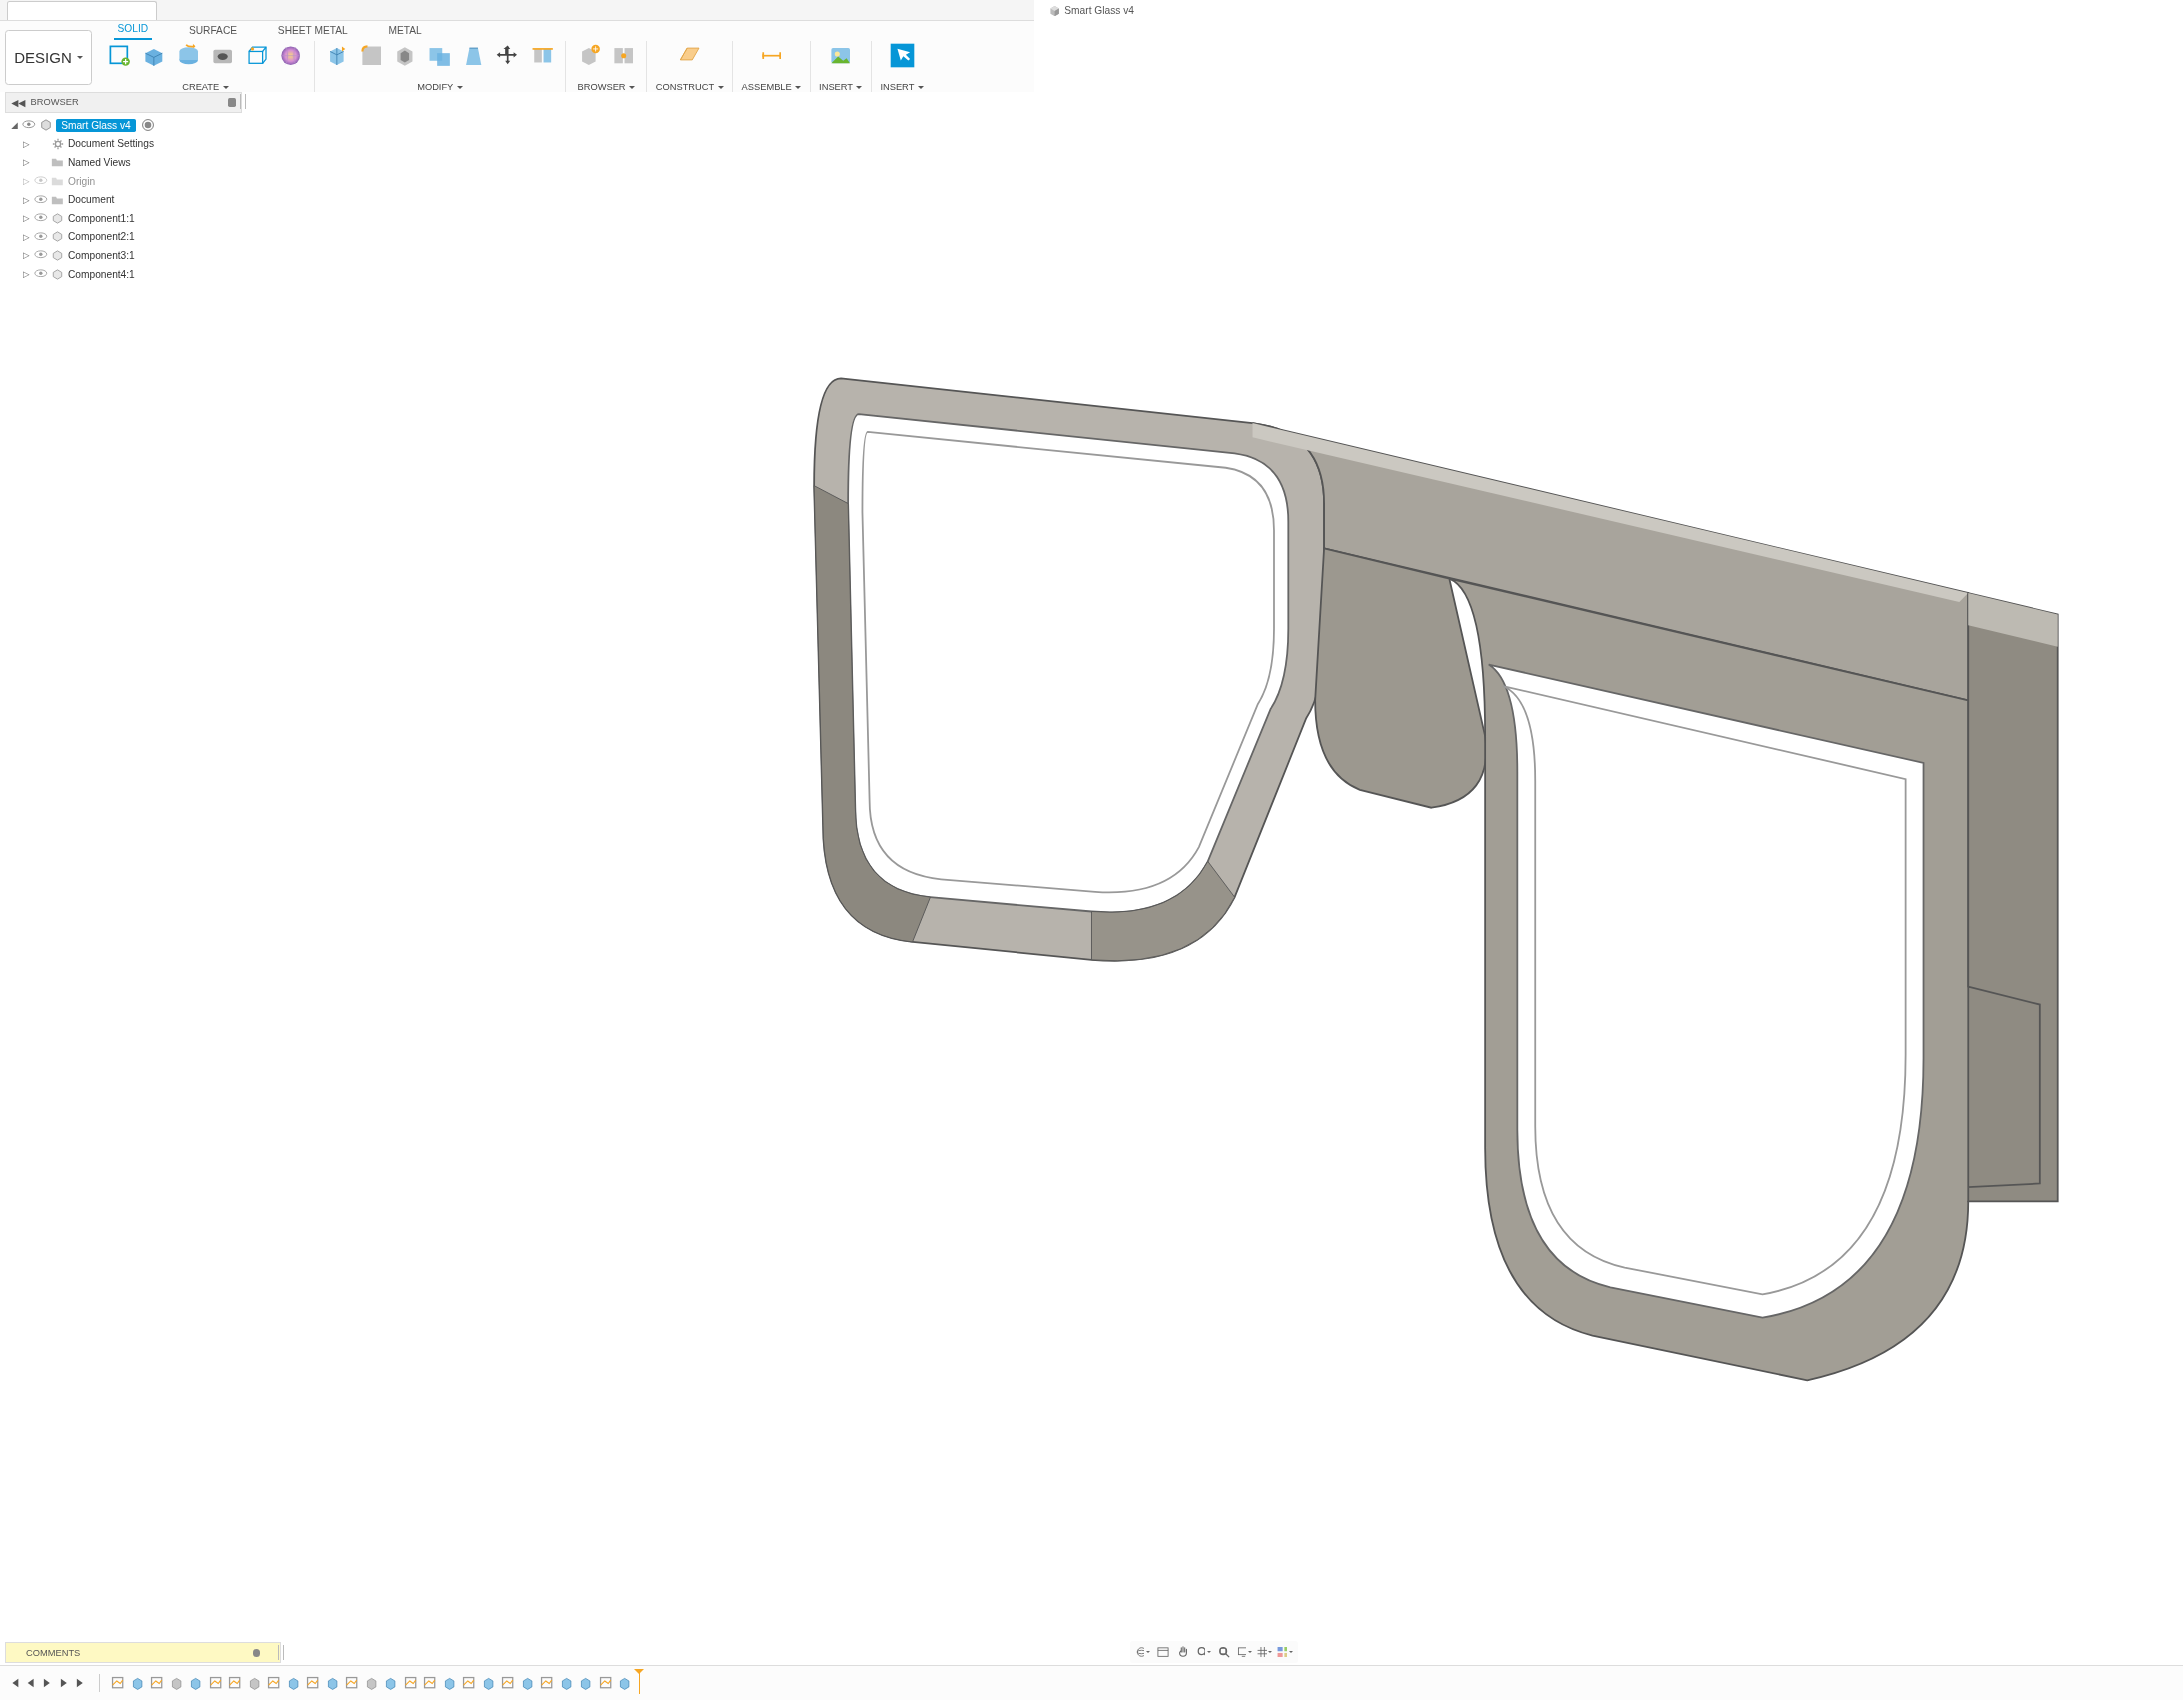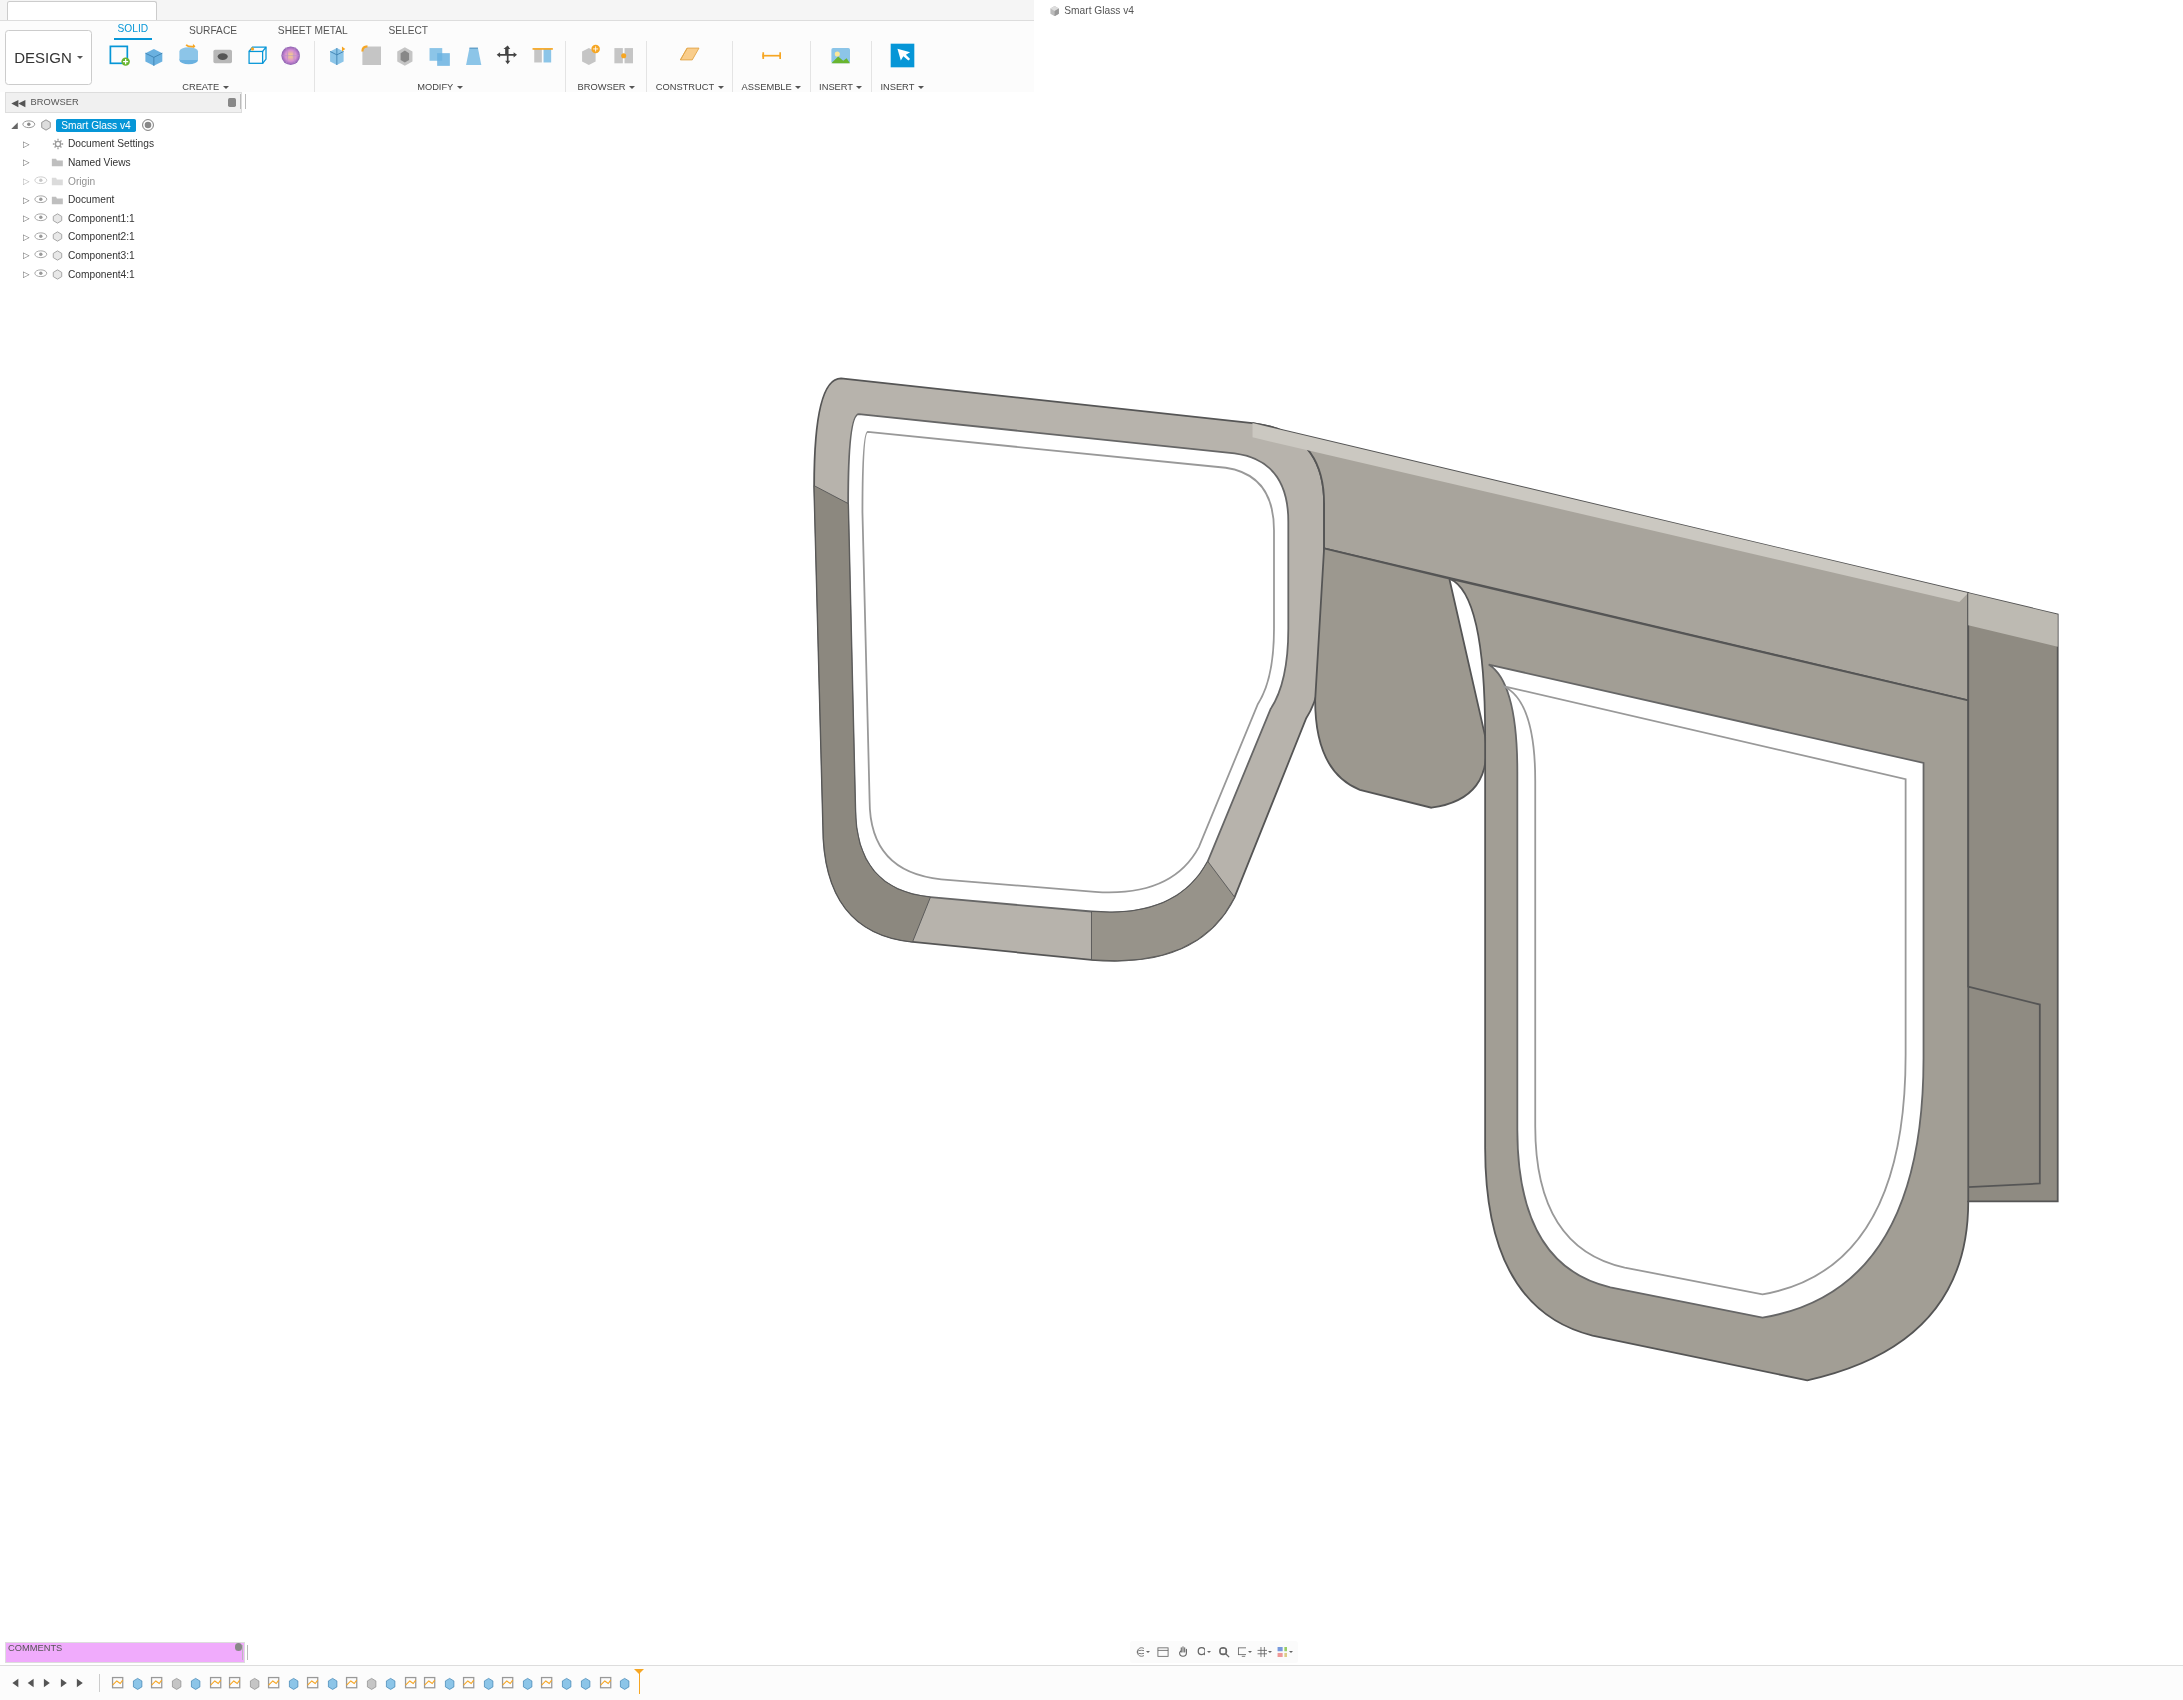--- a/index.html
+++ b/index.html
@@ -113,7 +113,7 @@
       <div class="tab active">SOLID</div>
       <div class="tab">SURFACE</div>
       <div class="tab">SHEET METAL</div>
-      <div class="tab">SELECT</div>
+      <div class="tab">METAL</div>
     </div>
     <div class="tools">
 

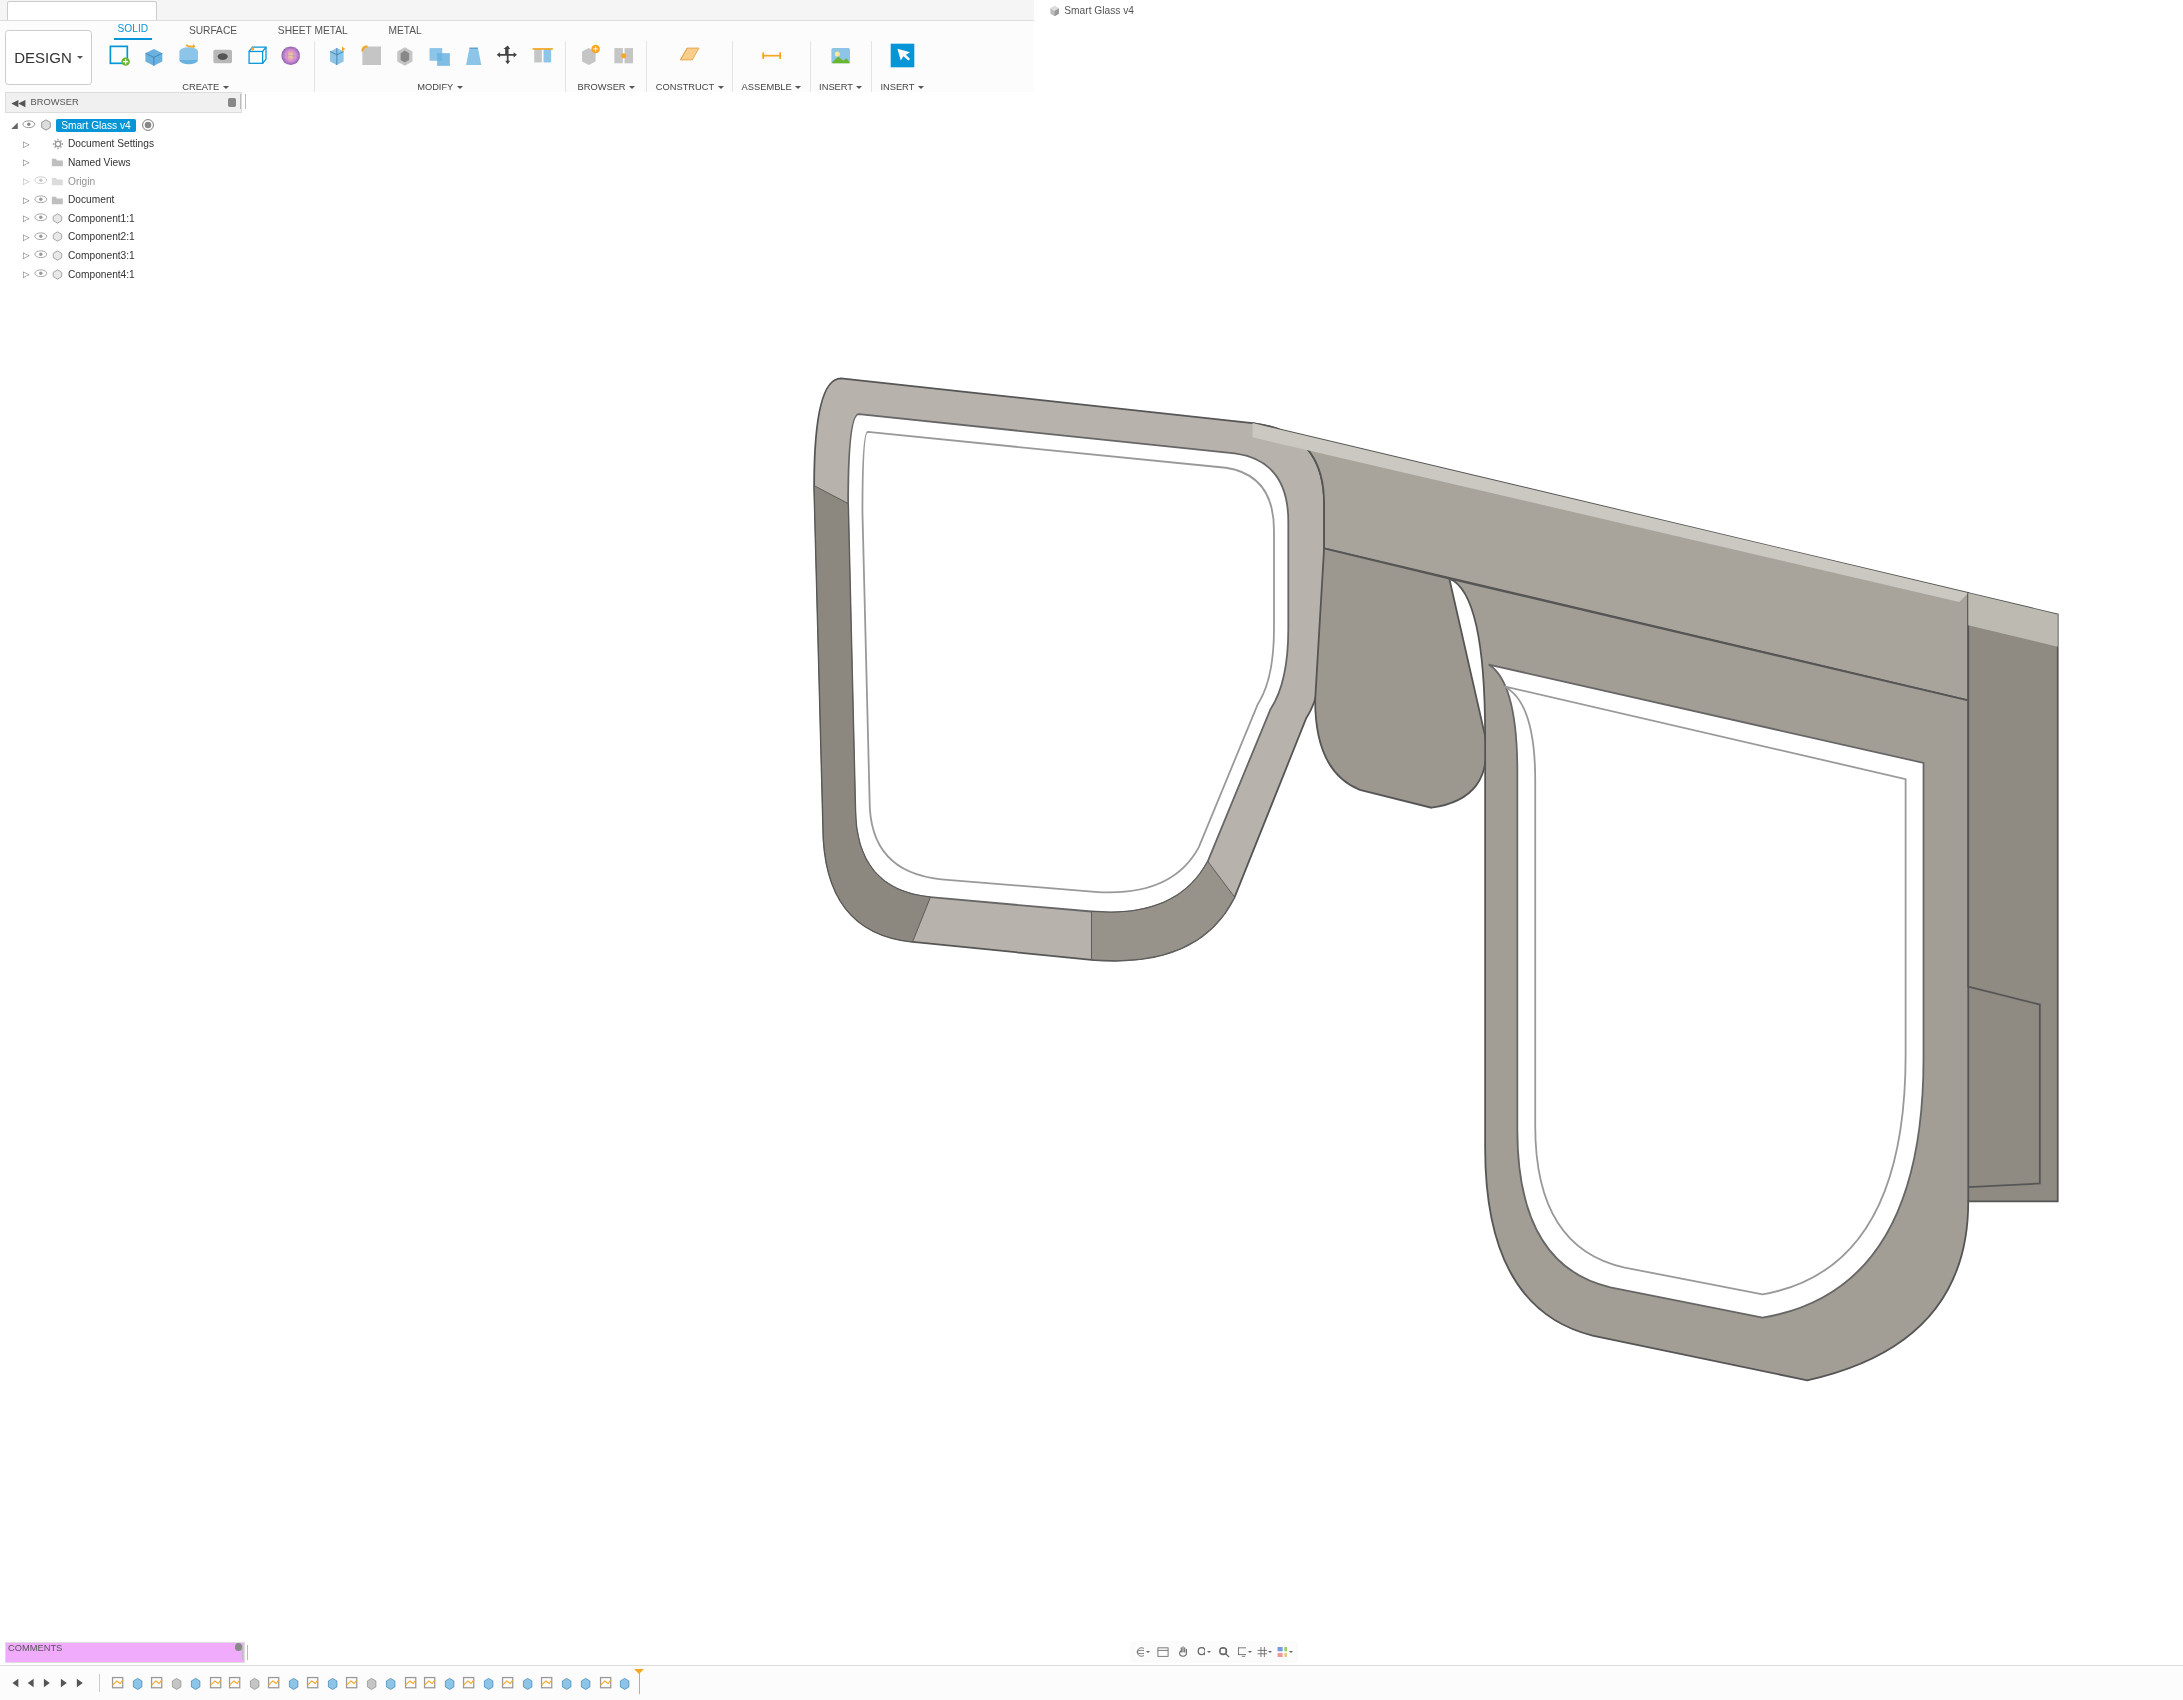--- a/index.html
+++ b/index.html
@@ -35,7 +35,7 @@
   .row.root .radio{width:10.2px;height:10.2px;border:1.7px solid #888;border-radius:50%;margin-left:2.5px;box-shadow:inset 0 0 0 1.7px #fff,inset 0 0 0 8.5px #888}
   .row.child{padding-left:17px}
   .canvas{position:absolute;inset:0;background:#fff}
-  .comments{position:absolute;bottom:37px;left:5.1px;width:234px;height:18.6px;background:#f0abfc;border:0.8px solid #ddd;display:flex;padding:0 2px;font-size:9.3px;color:#555}
+  .comments{position:absolute;bottom:37px;left:5.1px;width:234px;height:18.6px;background:#fef9c3;border:0.8px solid #ddd;display:flex;align-items:center;padding:0 20px;font-size:9.3px;color:#555}
   .comments .dot{margin-left:auto;width:7.6px;height:7.6px;background:#888;border-radius:50%}
   .viewbar{position:absolute;bottom:37px;left:50%;transform:translateX(38px);height:18.6px;display:flex;align-items:center;gap:5.1px;background:rgba(250,250,250,.8);padding:1.7px 5.1px;border-radius:2.5px}
   .viewbar .vb{width:15.3px;height:13.6px;color:#666;display:flex;align-items:center;justify-content:center}

